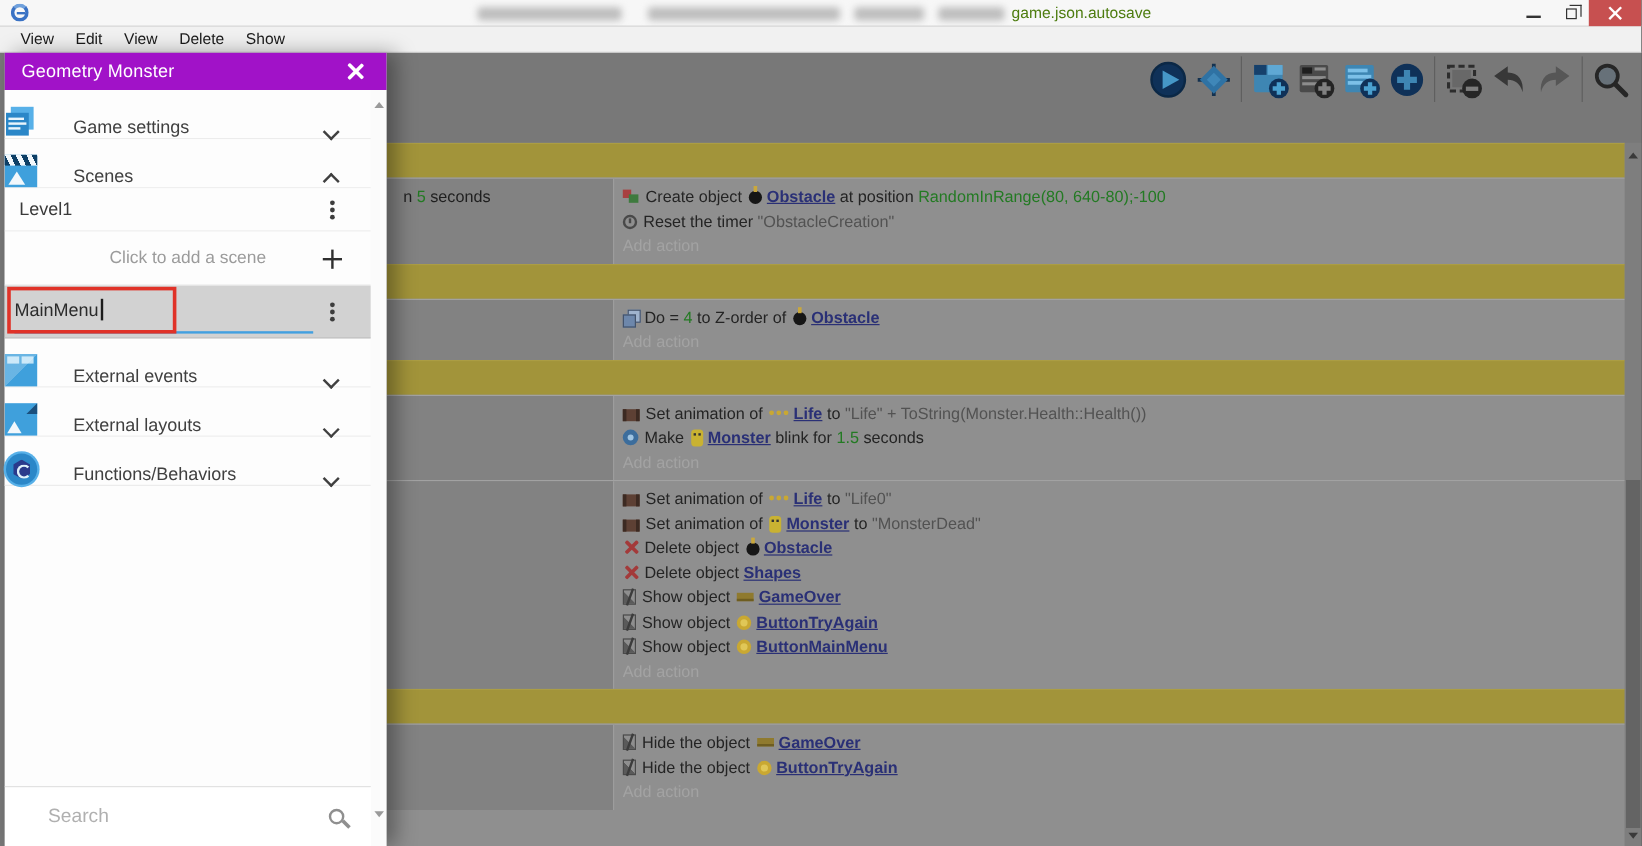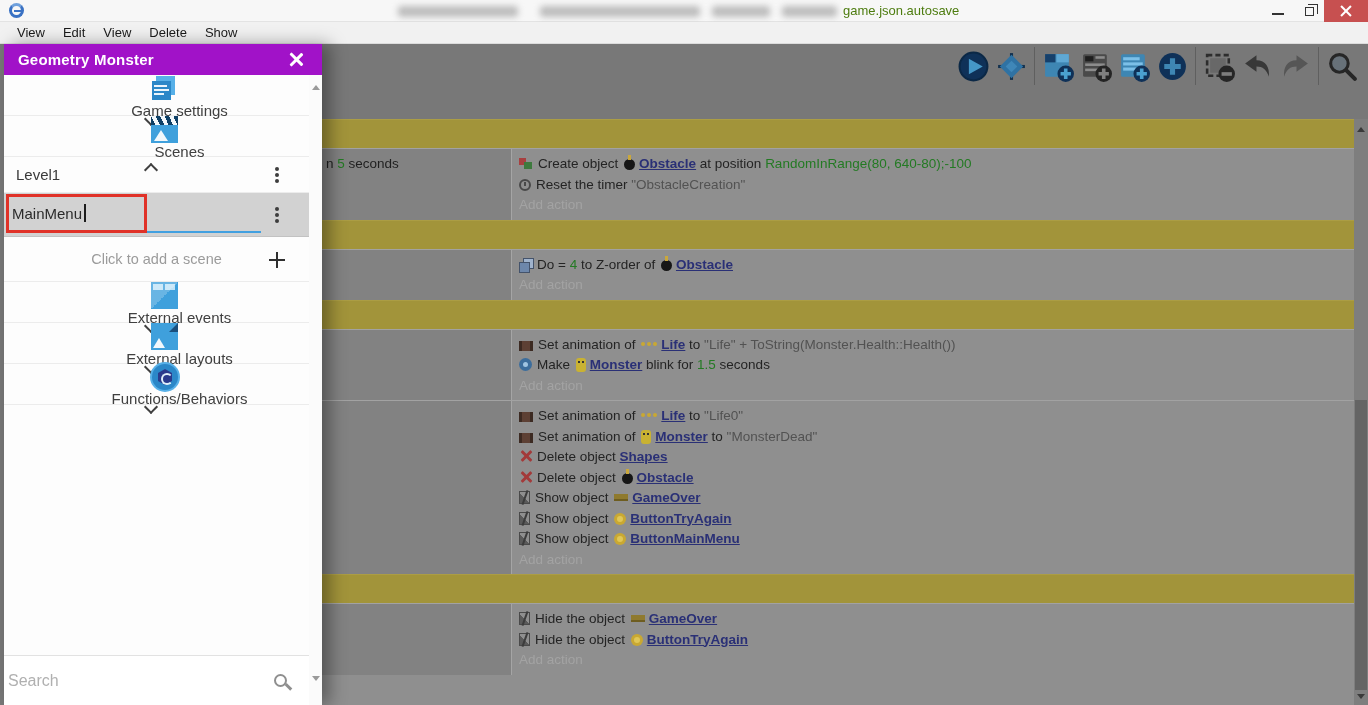--- a/index.html
+++ b/index.html
@@ -83,7 +83,7 @@
   
   #drawer { position:absolute; left:4px; top:44px; width:318px; height:661px; background:#fdfdfd; box-shadow:8px 0 16px rgba(0,0,0,0.35); }
   #drawer-header { position:absolute; left:0; top:0; width:318px; height:31px; background:#a112c8; display:flex; align-items:center; padding-left:14px; }
-  #drawer-title { color:#fff; font-size:15px; font-weight:bold; letter-spacing:0.2px; }
+  #drawer-title { color:#fff; font-size:15px; font-weight:normal; letter-spacing:0.2px; }
   #drawer-close { position:absolute; right:18px; top:7px; width:17px; height:17px; }
   #drawer-close::before, #drawer-close::after { content:""; position:absolute; left:7.5px; top:0; width:2.5px; height:17px; background:#fff; border-radius:1px; }
   #drawer-close::before { transform:rotate(45deg); }

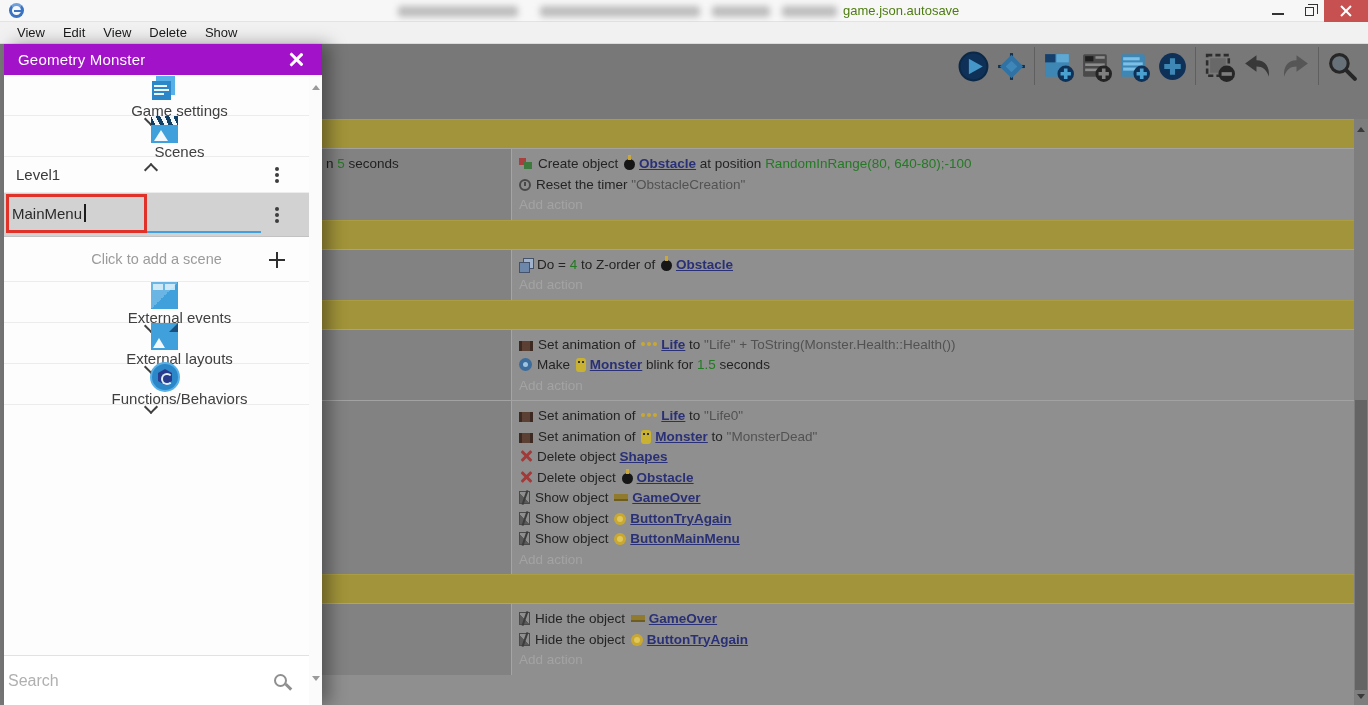--- a/index.html
+++ b/index.html
@@ -89,7 +89,7 @@
   #drawer-close::before { transform:rotate(45deg); }
   #drawer-close::after { transform:rotate(-45deg); }
   #drawer-list { position:absolute; left:0; top:31px; width:305px; bottom:50px; background:#fdfdfd; }
-  .section-row { height:41px; display:flex; align-items:center; padding-left:16px; border-bottom:1px solid #ececec; background:#fdfdfd;flex-direction:column; }
+  .section-row { height:41px; display:flex; align-items:flex-end; border-bottom:1px solid #ececec; background:#fdfdfd; }
   .section-label { flex:1; margin-left:30px; font-size:15px; color:#404040; }
   .chev { width:10px; height:10px; border-right:2px solid #3f3f3f; border-bottom:2px solid #3f3f3f; margin-right:28px; flex:none; }
   .chev.down { transform:rotate(45deg); margin-top:-5px; }

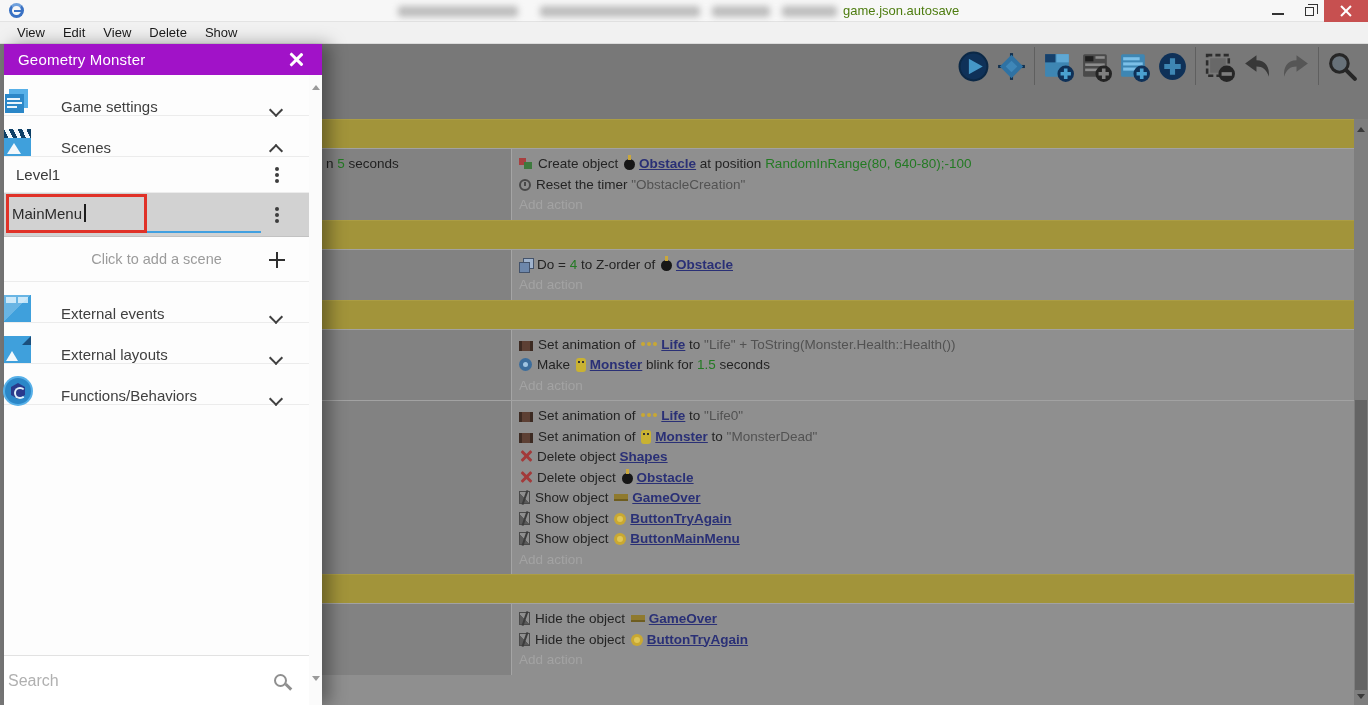--- a/index.html
+++ b/index.html
@@ -39,7 +39,7 @@
   #events { position:absolute; left:322px; top:75px; width:1032px; height:586px; overflow:hidden; background:#8f8f8f; }
   .event-group-bar { height:29px; background:#a2943a; border-top:1px solid #ab9d44; }
   .event-row { display:flex; border-top:1px solid #a2a2a2; }
-  .cond-cell { width:190px; flex:none; background:#828282; border-right:1px solid #a5a5a5; padding:5px 4px 4px 4px; font-size:13.5px; color:#1f1f1f; line-height:20.5px; }
+  .cond-cell { width:190px; flex:none; background:#828282; border-right:1px solid #a5a5a5; padding:5px 4px 4px 14px; font-size:13.5px; color:#1f1f1f; line-height:20.5px; }
   .act-cell { flex:1; background:#8f8f8f; padding:5px 4px 4px 7px; }
   .action-line { font-size:13.5px; color:#242424; line-height:20.5px; white-space:nowrap; }
   .add-action { font-size:13.5px; color:#a3a3a3; line-height:20.5px; }

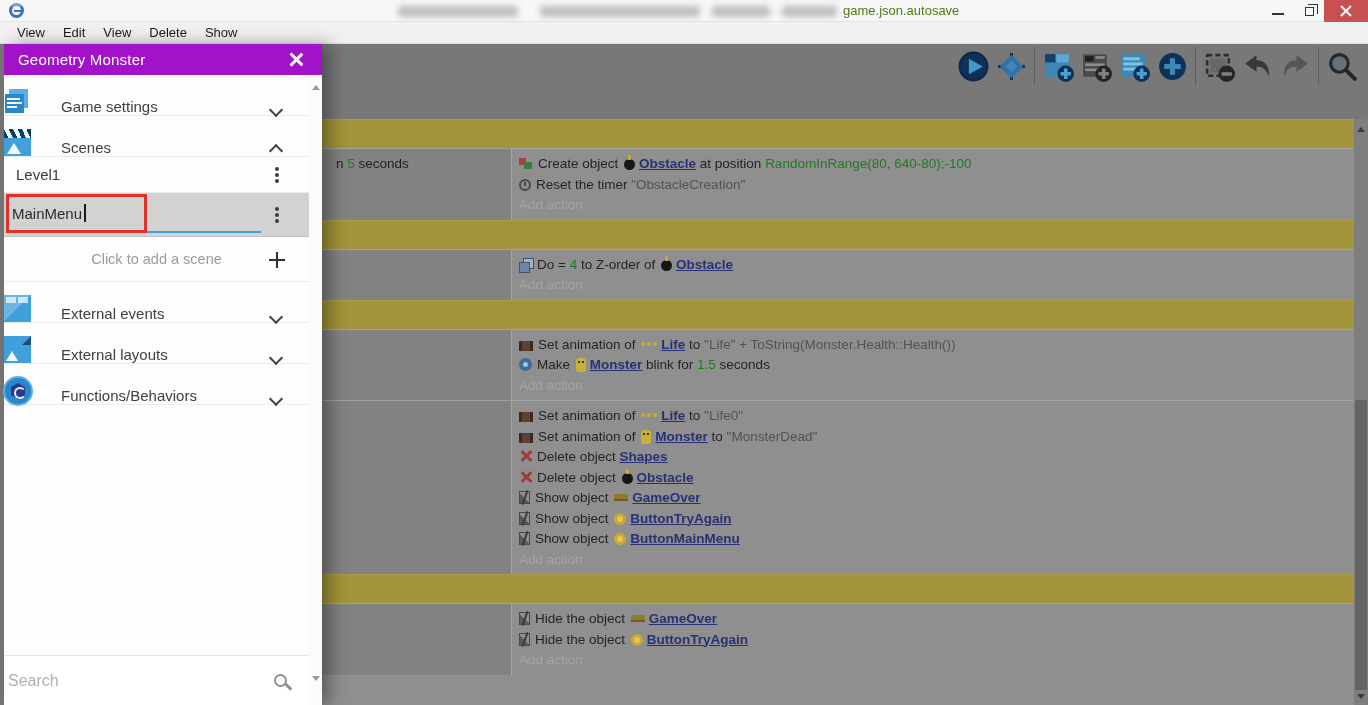--- a/index.html
+++ b/index.html
@@ -316,6 +316,11 @@
         <span class="kebab"></span>
       </div>
 
+      <div id="add-scene-row">
+        <span id="add-scene-label">Click to add a scene</span>
+        <span class="plus-icon"></span>
+      </div>
+
       <div id="rename-row">
         <input id="rename-input" value="MainMenu" style="">
         <span id="rename-caret"></span>
@@ -324,11 +329,6 @@
         <span class="kebab"></span>
       </div>
 
-      <div id="add-scene-row">
-        <span id="add-scene-label">Click to add a scene</span>
-        <span class="plus-icon"></span>
-      </div>
-
       <div id="sections-bottom">
           <div class="section-row">
             <span class="di di-extevents"></span>

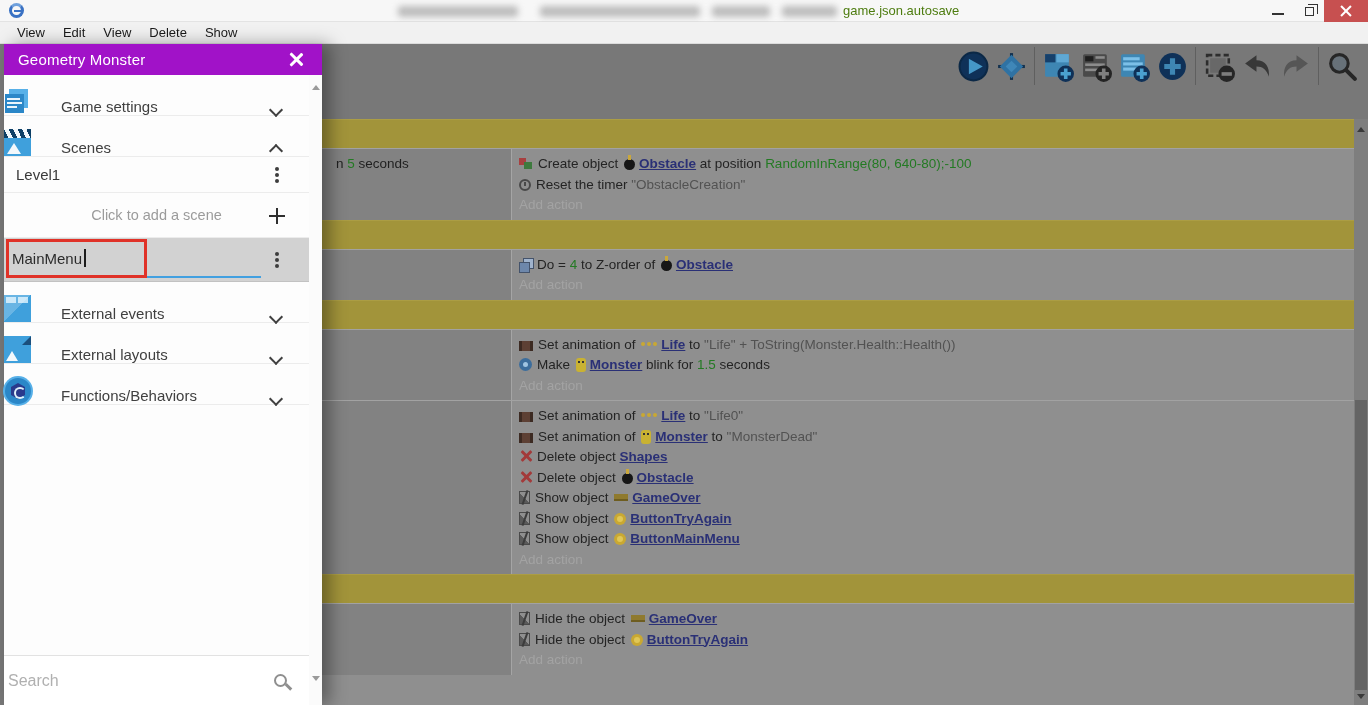--- a/index.html
+++ b/index.html
@@ -265,8 +265,8 @@
           <div class="act-cell">
             <div class="action-line"><span class="ai ai-anim"></span><span class="seg-t">Set animation of </span><span class="oi oi-life"></span><span class="seg-obj">Life</span><span class="seg-t"> to </span><span class="seg-s">"Life0"</span></div>
             <div class="action-line"><span class="ai ai-anim"></span><span class="seg-t">Set animation of </span><span class="oi oi-monster"></span><span class="seg-obj">Monster</span><span class="seg-t"> to </span><span class="seg-s">"MonsterDead"</span></div>
+            <div class="action-line"><span class="ai ai-delete"></span><span class="seg-t">Delete object </span><span class="oi oi-bomb"></span><span class="seg-obj">Obstacle</span></div>
             <div class="action-line"><span class="ai ai-delete"></span><span class="seg-t">Delete object </span><span class="seg-obj">Shapes</span></div>
-            <div class="action-line"><span class="ai ai-delete"></span><span class="seg-t">Delete object </span><span class="oi oi-bomb"></span><span class="seg-obj">Obstacle</span></div>
             <div class="action-line"><span class="ai ai-visib"></span><span class="seg-t">Show object </span><span class="oi oi-banner"></span><span class="seg-obj">GameOver</span></div>
             <div class="action-line"><span class="ai ai-visib"></span><span class="seg-t">Show object </span><span class="oi oi-coin"></span><span class="seg-obj">ButtonTryAgain</span></div>
             <div class="action-line"><span class="ai ai-visib"></span><span class="seg-t">Show object </span><span class="oi oi-coin"></span><span class="seg-obj">ButtonMainMenu</span></div>

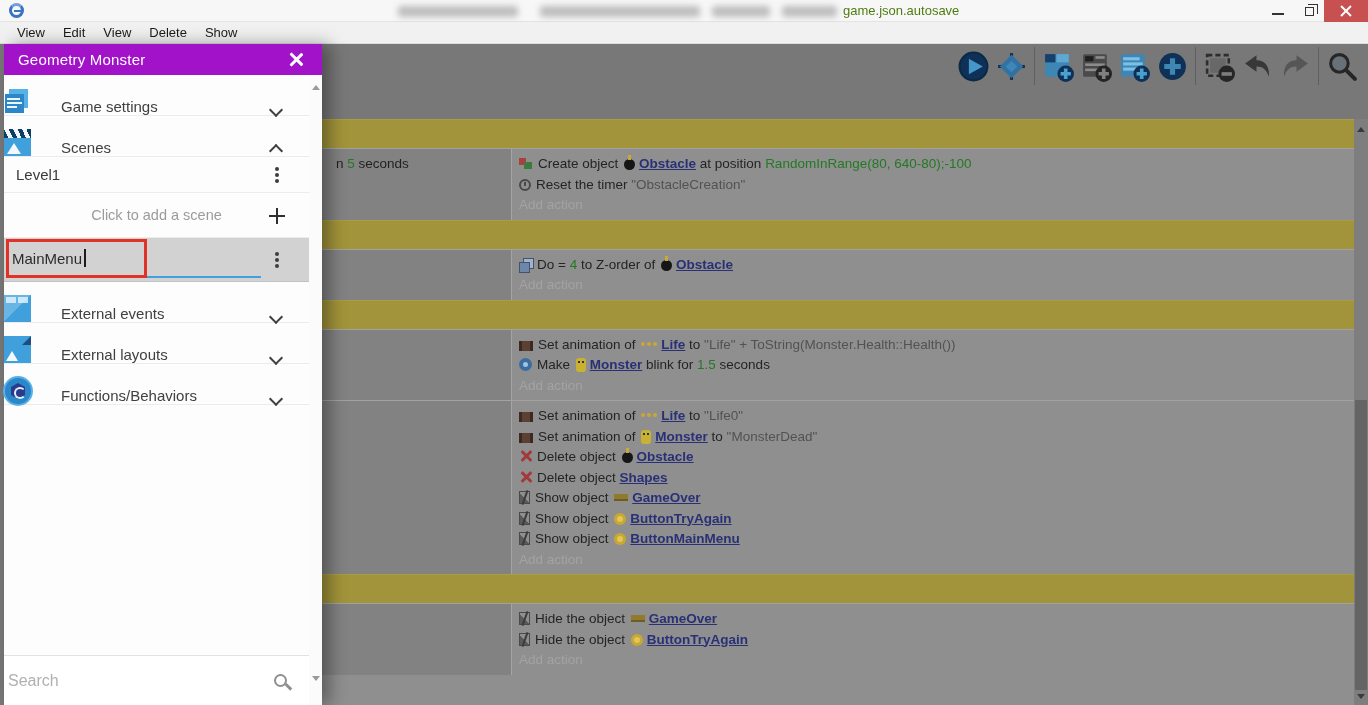--- a/index.html
+++ b/index.html
@@ -114,7 +114,7 @@
   #drawer-scroll .arrow-down { position:absolute; left:3px; top:601px; width:0; height:0; border-left:4px solid transparent; border-right:4px solid transparent; border-top:5px solid #9a9a9a; }
   
   #drawer-search { position:absolute; left:0; bottom:0; width:305px; height:50px; background:#ffffff; border-top:1px solid #e2e2e2; display:flex; align-items:center; }
-  #search-input { border:none; outline:none; background:transparent; margin-left:4px; flex:1; font-family:"Liberation Sans",sans-serif; font-size:16px; color:#0369a1; }
+  #search-input { border:none; outline:none; background:transparent; margin-left:36px; flex:1; font-family:"Liberation Sans",sans-serif; font-size:16px; color:#0369a1; }
   #search-input::placeholder { color:#b0b0b0; }
   .mag { width:13px; height:13px; border:2px solid #8f8f8f; border-radius:50%; position:relative; margin-right:22px; flex:none; }
   .mag::after { content:""; position:absolute; right:-4px; bottom:-6px; width:2.5px; height:8px; background:#8f8f8f; transform:rotate(-45deg); }

